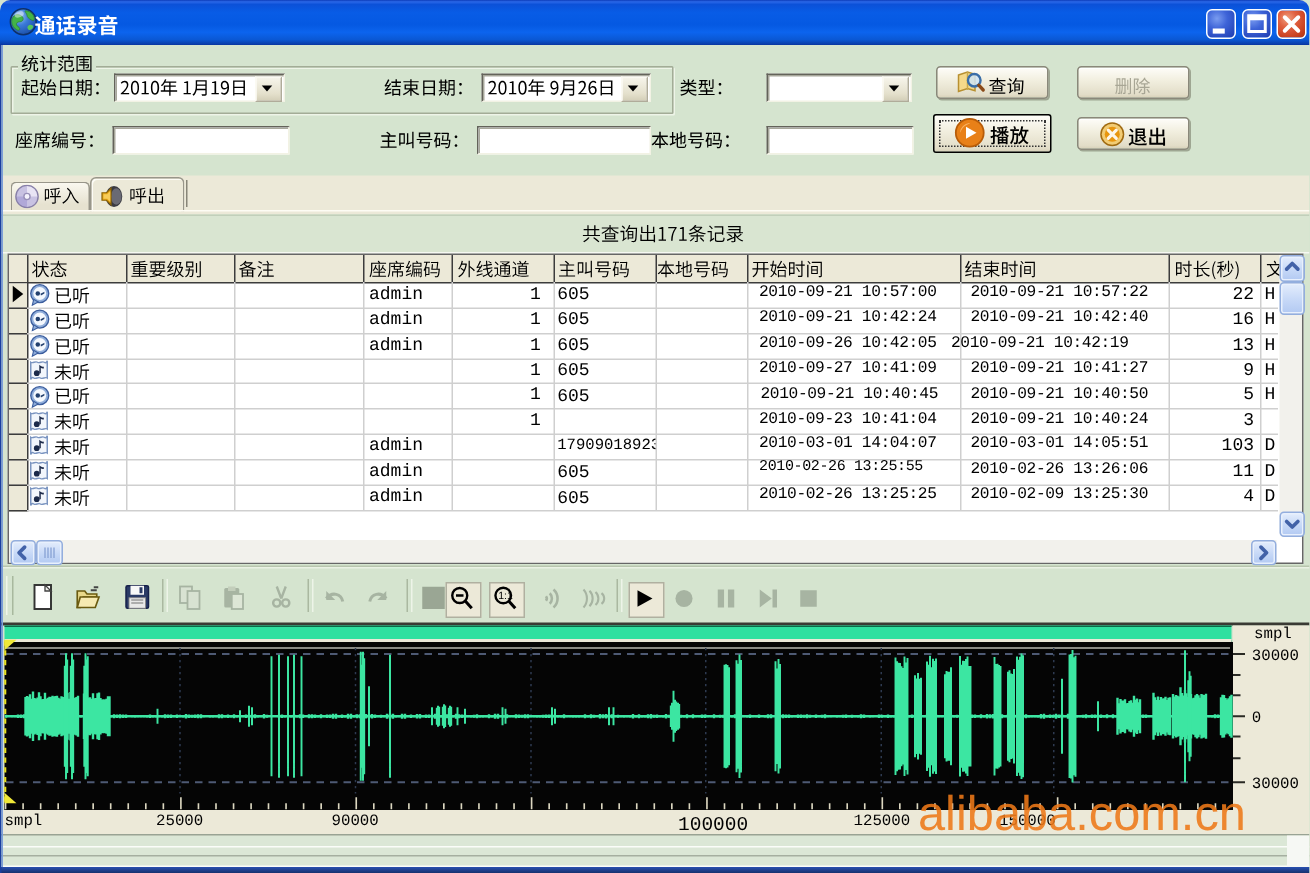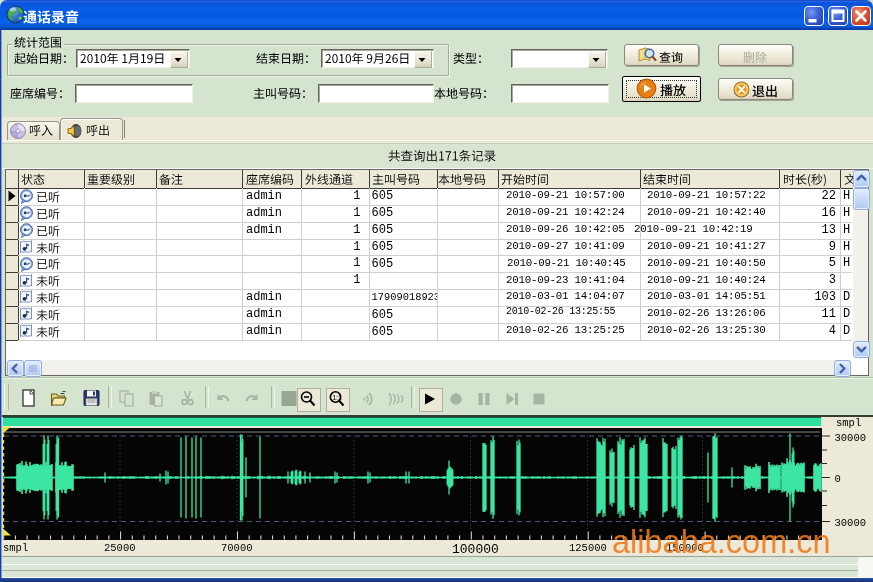--- a/index.html
+++ b/index.html
@@ -357,7 +357,7 @@
 <div class="cell mono" style="left:246px;top:324.0px;width:50px;font-size:12px;color:#000">admin</div>
 <div class="cell mono" style="left:371.5px;top:324.5px;width:65px;font-size:12px;color:#000">605</div>
 <div class="cell mono" style="left:506px;top:324.2px;width:131px;font-size:10.8px;letter-spacing:-.25px;color:#000">2010-02-26 13:25:25</div>
-<div class="cell mono" style="left:647px;top:324.2px;width:131px;font-size:10.8px;letter-spacing:-.25px;color:#000">2010-02-26 13:25:30</div>
+<div class="cell mono" style="left:647px;top:324.2px;width:131px;font-size:10.8px;letter-spacing:-.25px;color:#000">2010-02-09 13:25:30</div>
 <div class="cell mono" style="left:770px;top:324.0px;width:66px;font-size:12px;color:#000;text-align:right">4</div>
 <div class="cell mono" style="left:843px;top:324.0px;width:10px;font-size:12px;color:#000">D</div>
 <div class="abs" style="left:852.5px;top:170px;width:15.5px;height:186px;background:#f2f1ec"></div>

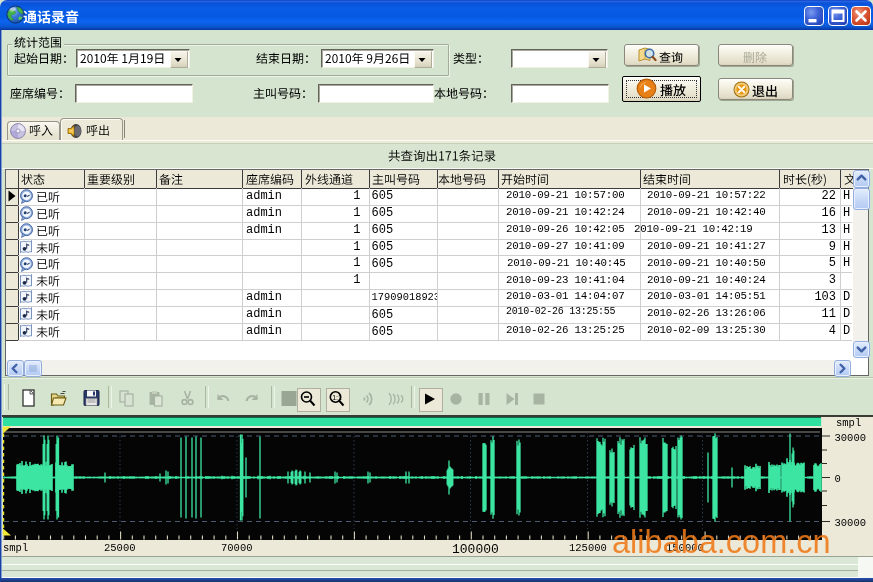--- a/index.html
+++ b/index.html
@@ -494,7 +494,7 @@
 <div class="abs" style="left:0px;top:539.5px;width:873px;height:17px;background:#ece9d8"></div>
 <div class="cell mono" style="left:3px;top:542px;font-size:10.5px;color:#000">smpl</div>
 <div class="cell mono" style="left:104px;top:542px;font-size:10.5px;color:#000">25000</div>
-<div class="cell mono" style="left:221px;top:542px;font-size:10.5px;color:#000">70000</div>
+<div class="cell mono" style="left:221px;top:542px;font-size:10.5px;color:#000">90000</div>
 <div class="cell mono" style="left:338px;top:564px;font-size:10px;color:#000">75000</div>
 <div class="cell mono" style="left:452px;top:542px;font-size:13px;color:#000">100000</div>
 <div class="cell mono" style="left:569px;top:542px;font-size:10.5px;color:#000">125000</div>

